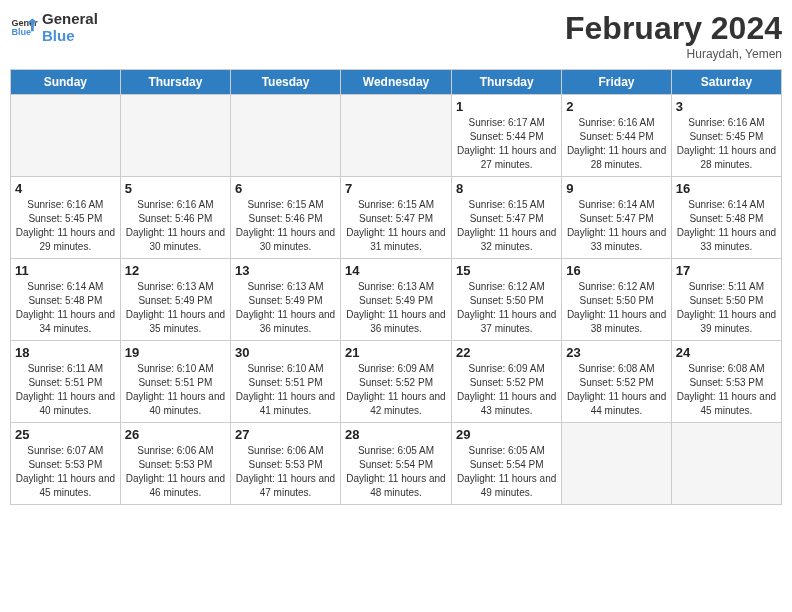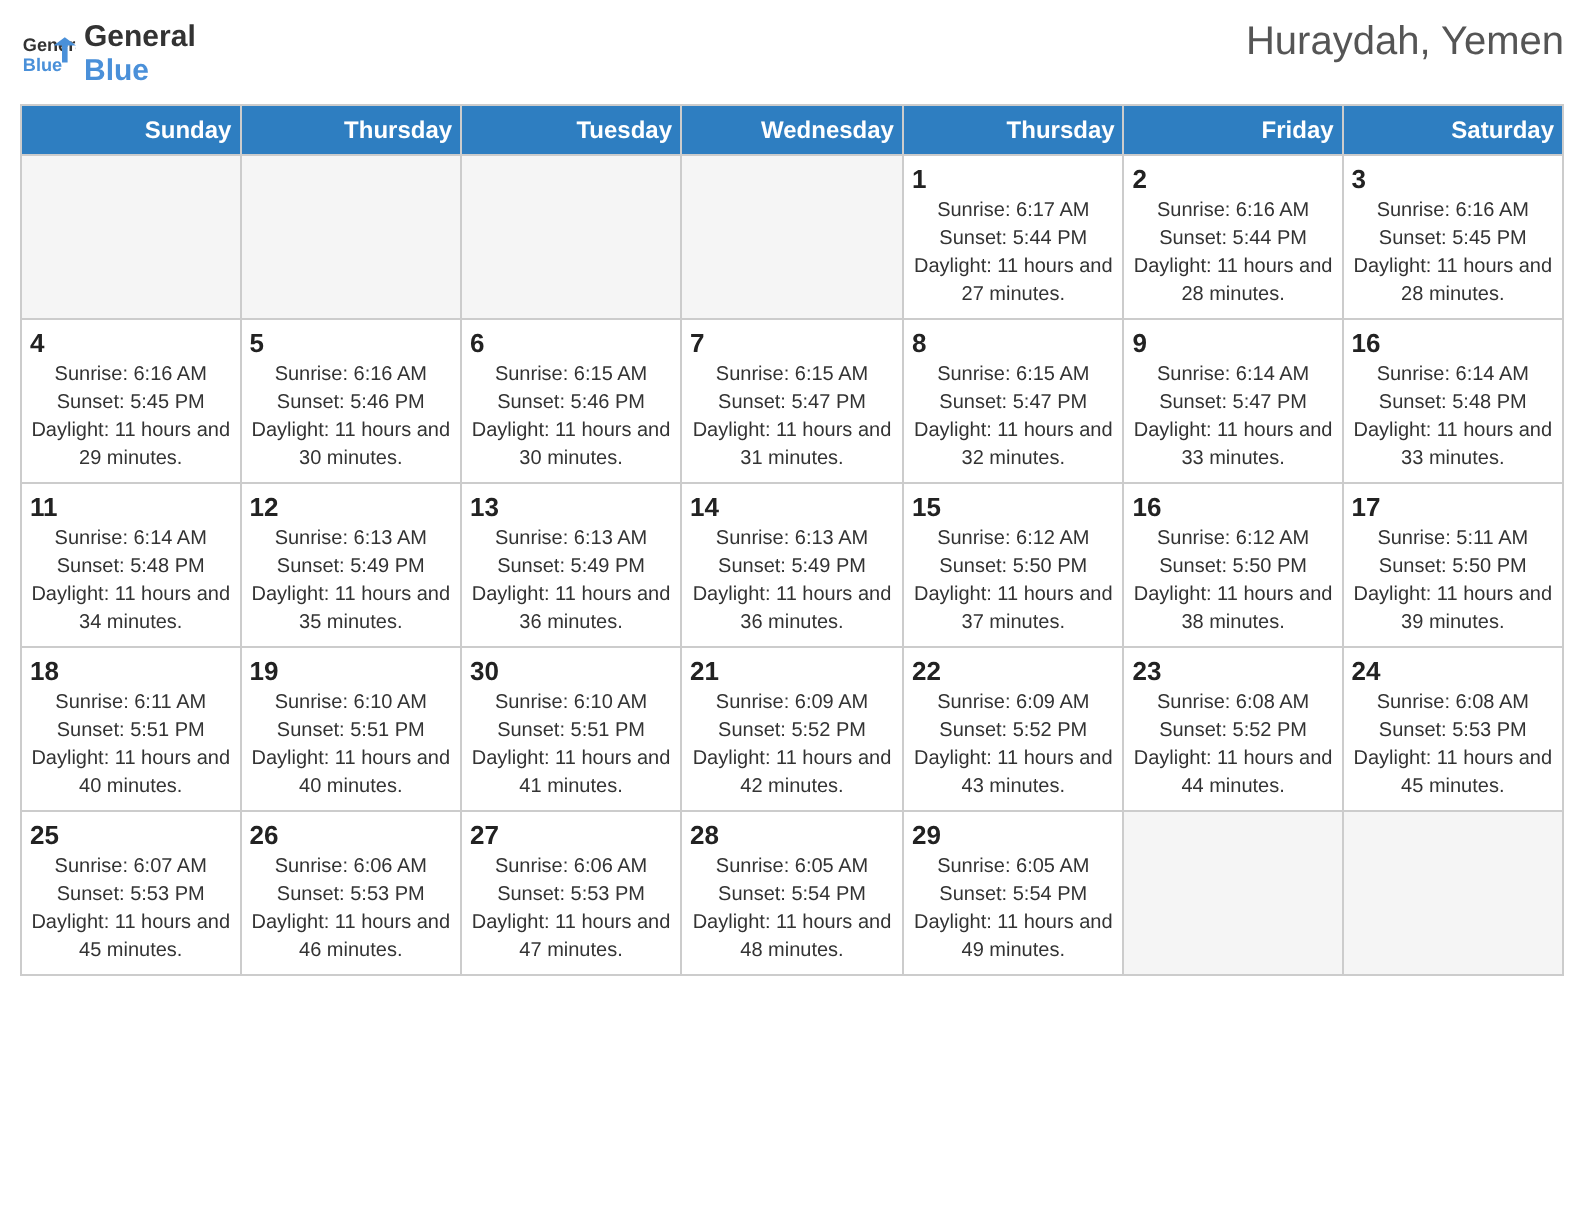--- a/index.html
+++ b/index.html
@@ -91,6 +91,7 @@
     </div>
   </div>
   <div class="title-block">
+    <div class="month-title">February 2024</div>
     <div class="location">Huraydah, Yemen</div>
   </div>
 </div>

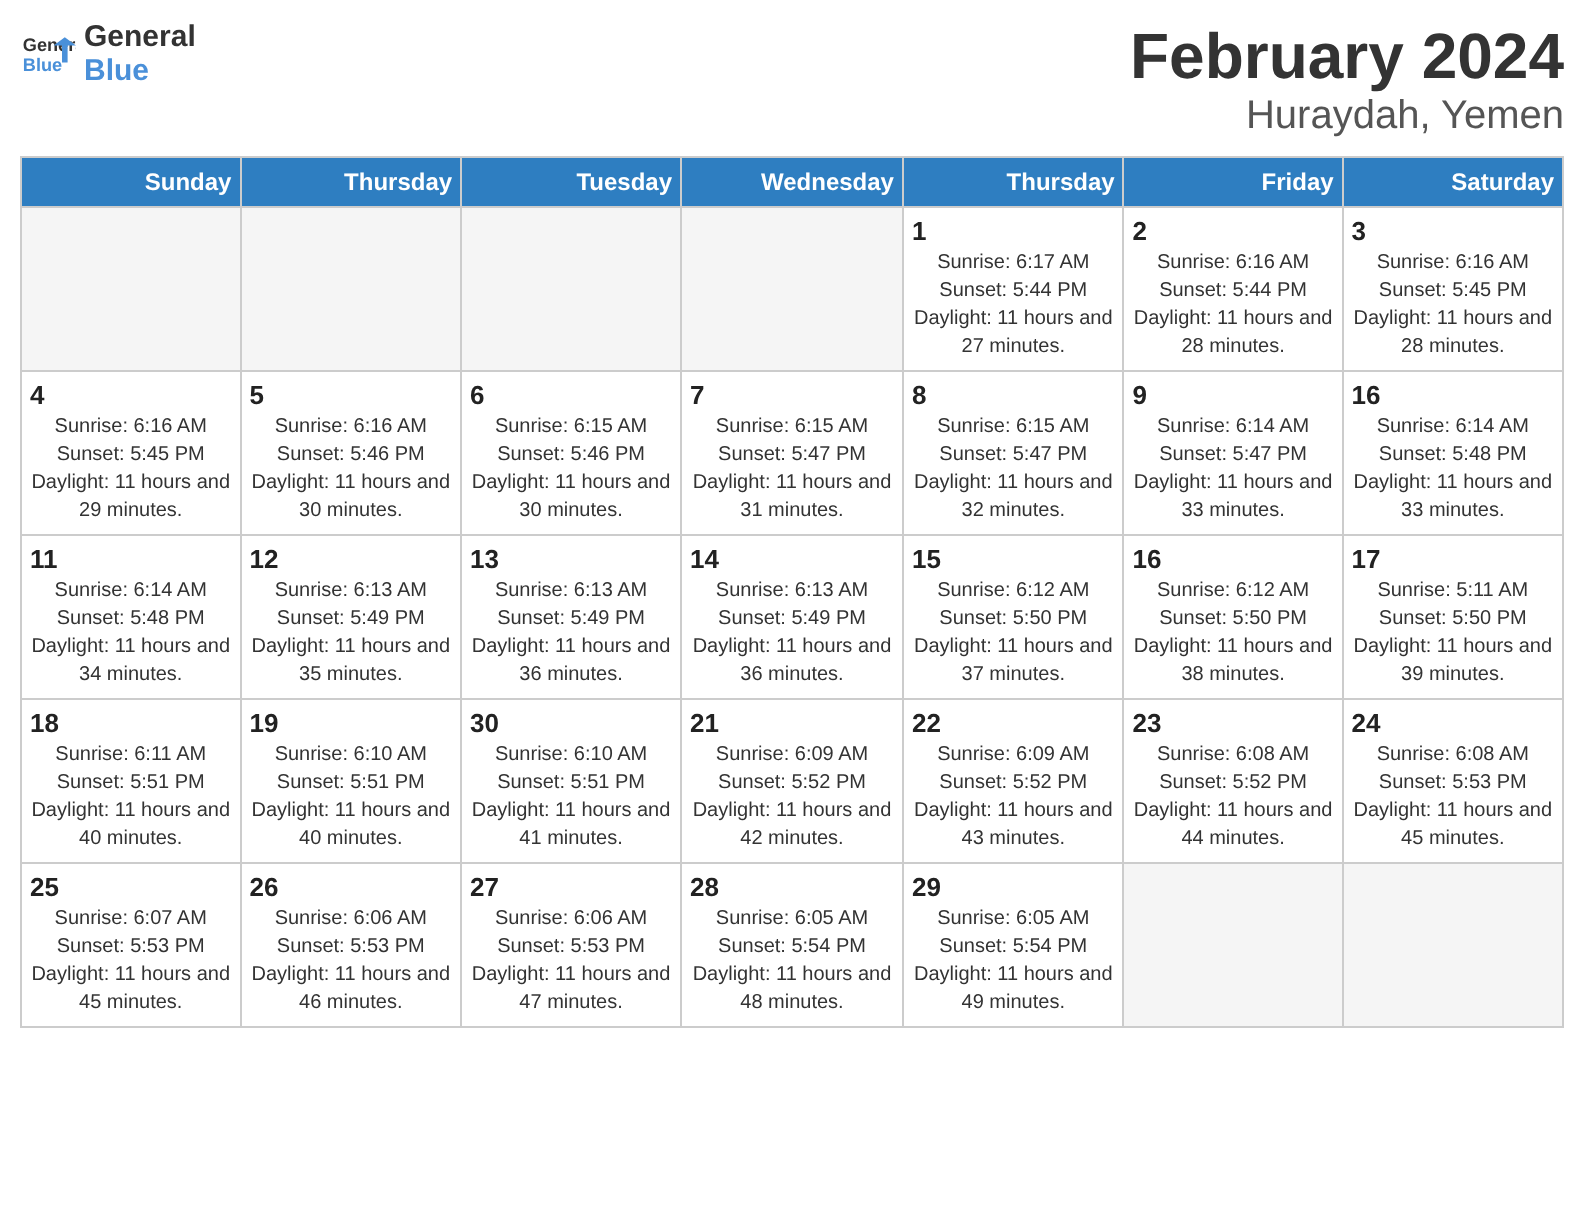--- a/index.html
+++ b/index.html
@@ -34,7 +34,7 @@
       color: #333;
     }
     .location {
-      font-size: 20px;
+      font-size: 12px;
       color: #555;
     }
     .calendar {

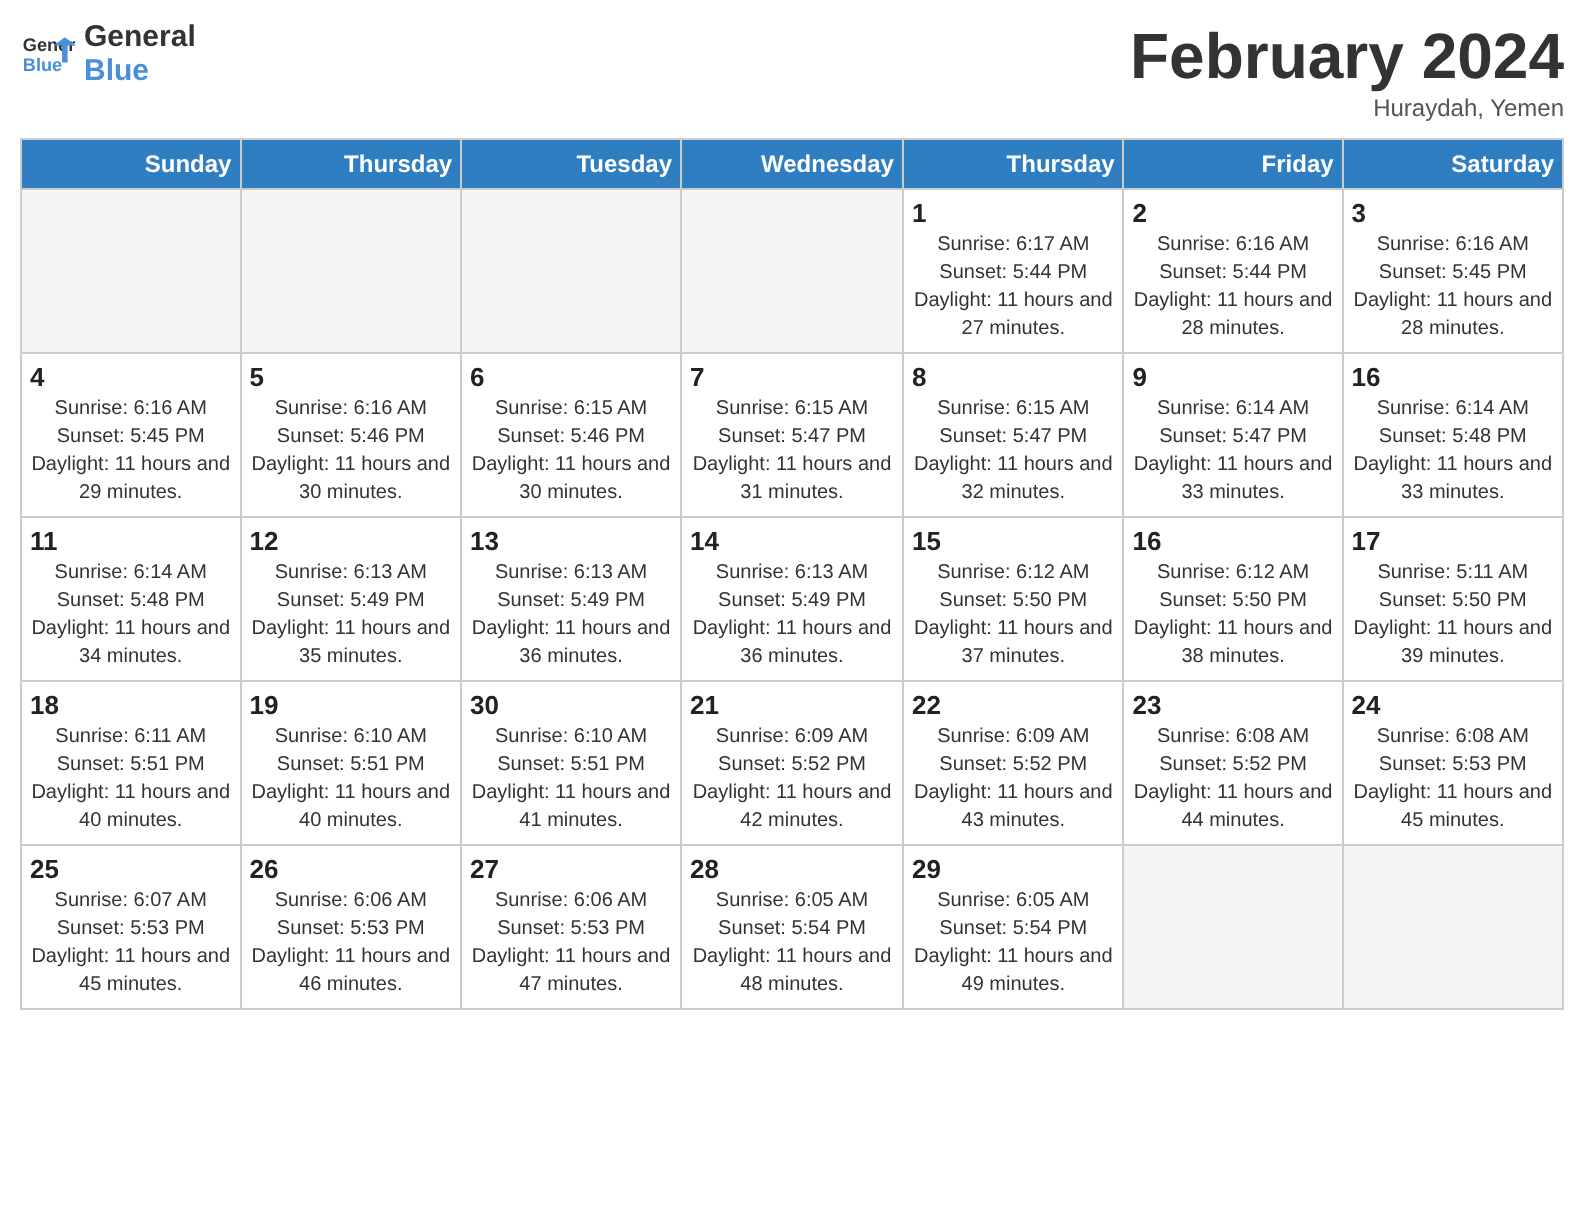--- a/index.html
+++ b/index.html
@@ -46,7 +46,7 @@
       background-color: #2e7ec1;
       color: white;
       padding: 5px 4px;
-      text-align: right;
+      text-align: center;
       font-size: 12px;
       font-weight: bold;
       border: 1px solid #ccc;

